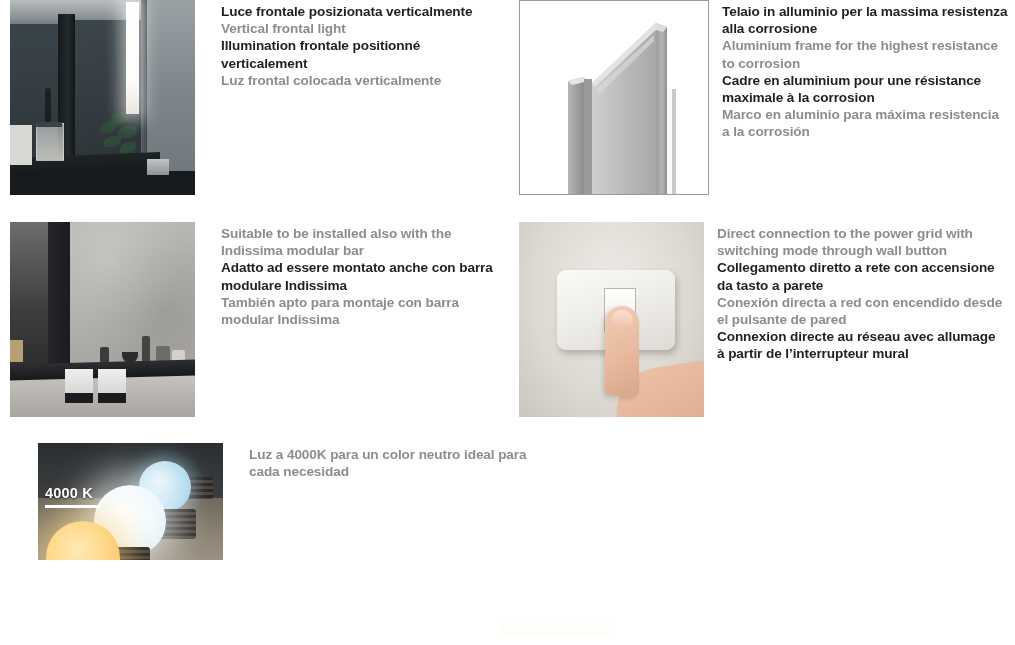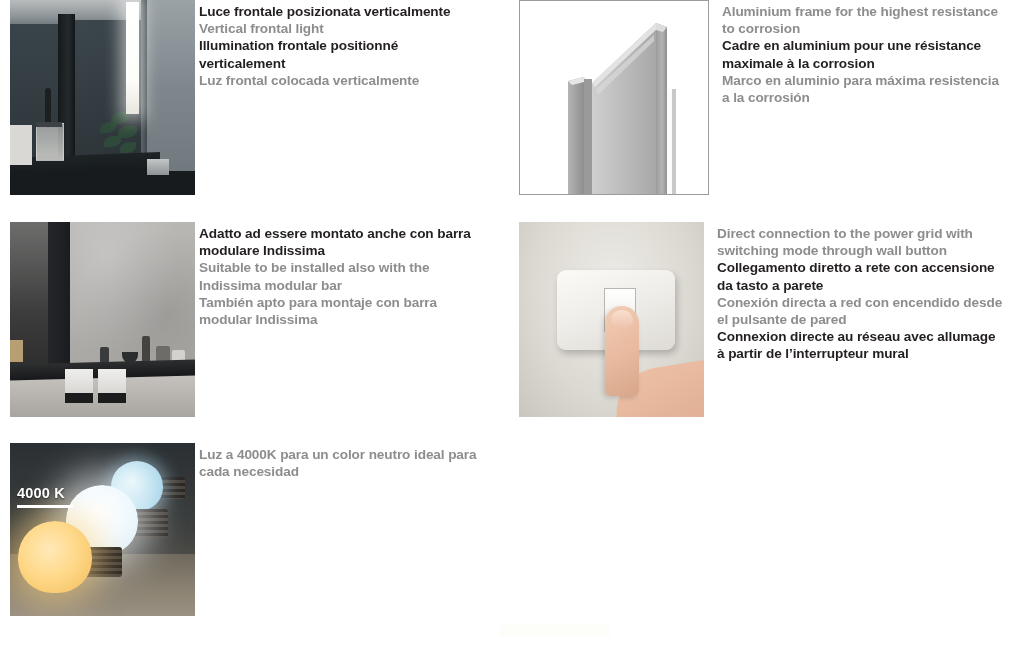--- a/index.html
+++ b/index.html
@@ -53,7 +53,7 @@
 
   
   .copy {
-    margin-left: 4px;
+    margin-left: 26px;
     width: 282px;
     padding-top: 3px;
   }

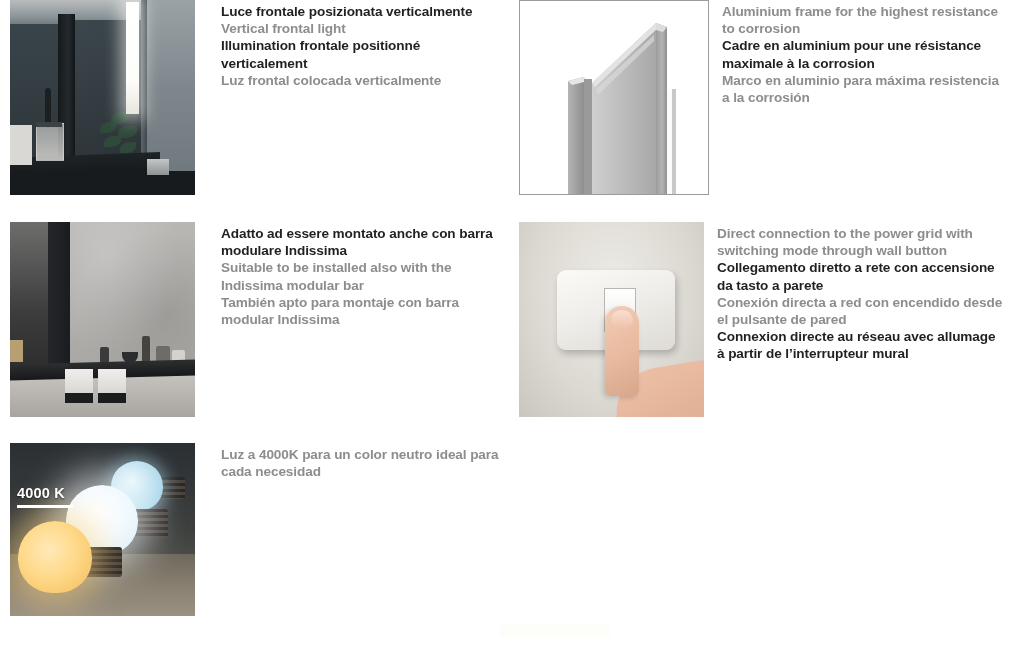--- a/index.html
+++ b/index.html
@@ -371,6 +371,7 @@
       </div>
     </div>
     <div class="copy">
+      <p class="line primary">Telaio in alluminio per la massima resistenza alla corrosione</p>
       <p class="line secondary">Aluminium frame for the highest resistance to corrosion</p>
       <p class="line primary">Cadre en aluminium pour une résistance maximale à la corrosion</p>
       <p class="line secondary">Marco en aluminio para máxima resistencia a la corrosión</p>

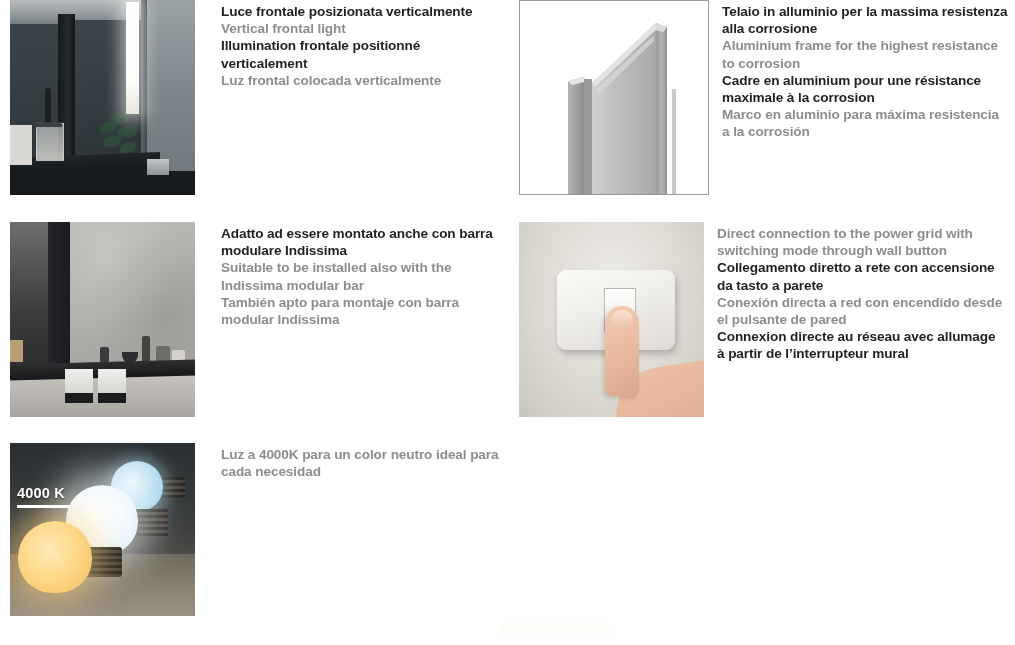--- a/index.html
+++ b/index.html
@@ -395,8 +395,8 @@
       <div class="bar-box bar-2"></div>
     </div>
     <div class="copy">
+      <p class="line secondary">Suitable to be installed also with the Indissima modular bar</p>
       <p class="line primary">Adatto ad essere montato anche con barra modulare Indissima</p>
-      <p class="line secondary">Suitable to be installed also with the Indissima modular bar</p>
       <p class="line secondary">También apto para montaje con barra modular Indissima</p>
     </div>
   </div>

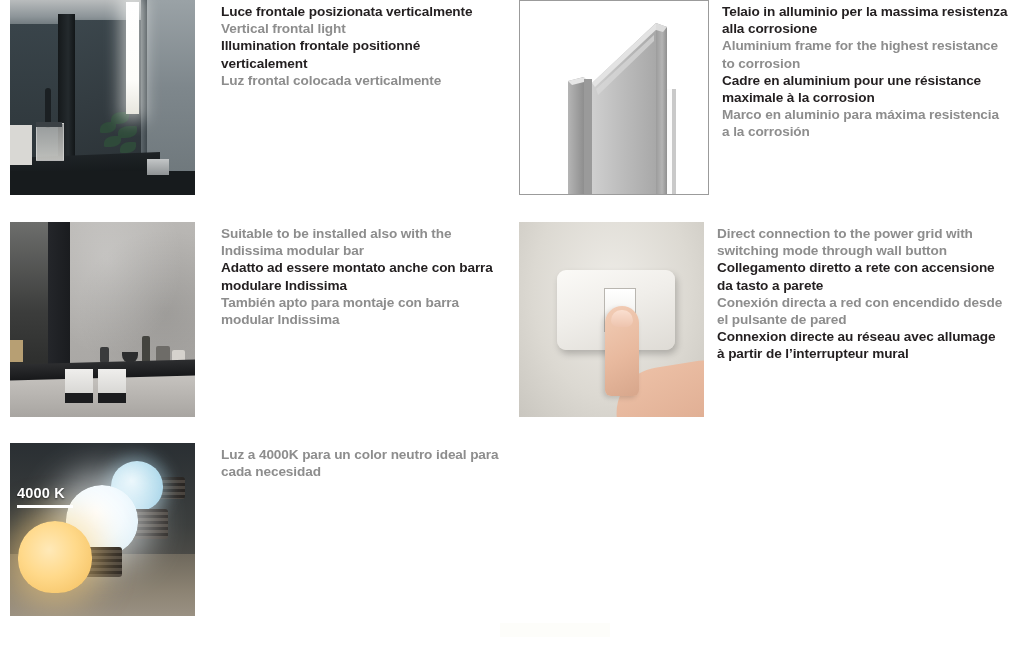--- a/index.html
+++ b/index.html
@@ -42,7 +42,7 @@
     overflow: hidden;
     background: #cfcfcf;
   }
-  .media.tall { height: 173px; }
+  .media.tall { height: 117px; margin-left: 28px; }
   .media.diagram {
     background: #ffffff;
     border: 1px solid #9b9b9b;

